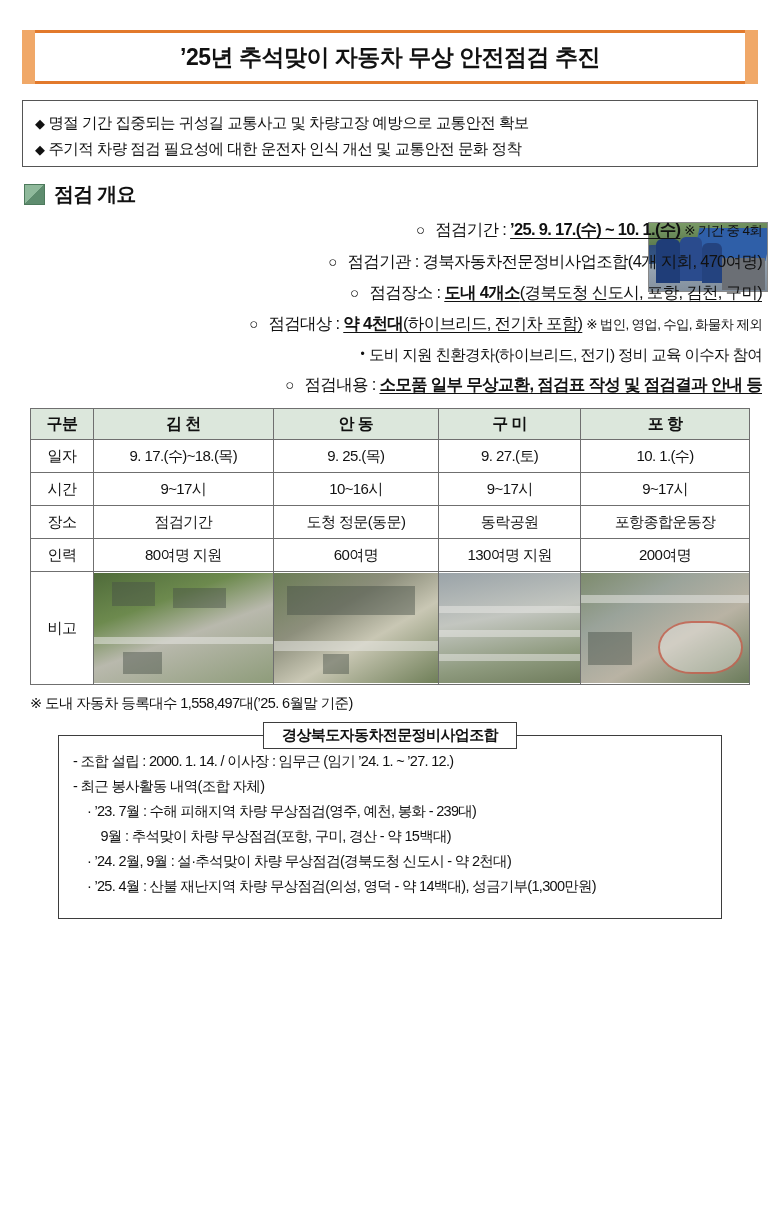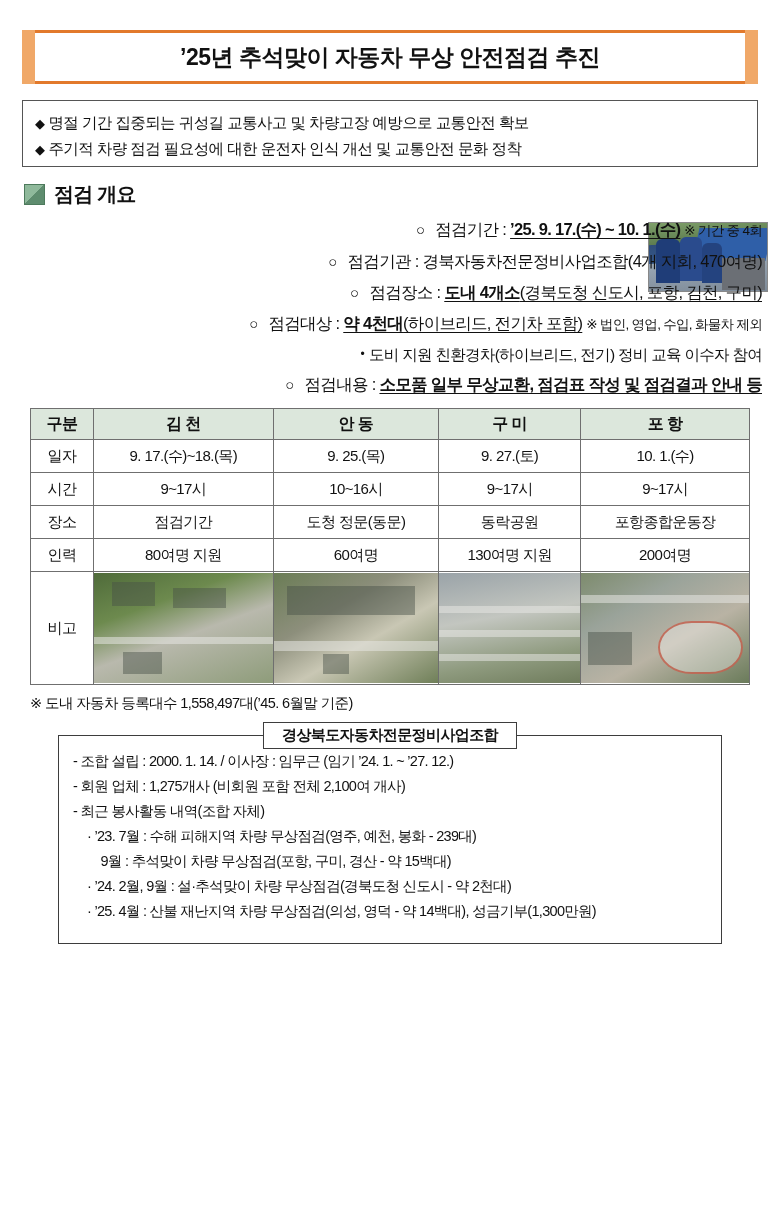--- a/index.html
+++ b/index.html
@@ -247,7 +247,7 @@
     </tbody>
   </table>
 
-  <div class="note">※ 도내 자동차 등록대수 1,558,497대(’45. 6월말 기준)</div>
+  <div class="note">※ 도내 자동차 등록대수 1,558,497대(’25. 6월말 기준)</div>
 
   <div class="bottom">
     <div class="b-title">경상북도자동차전문정비사업조합</div>

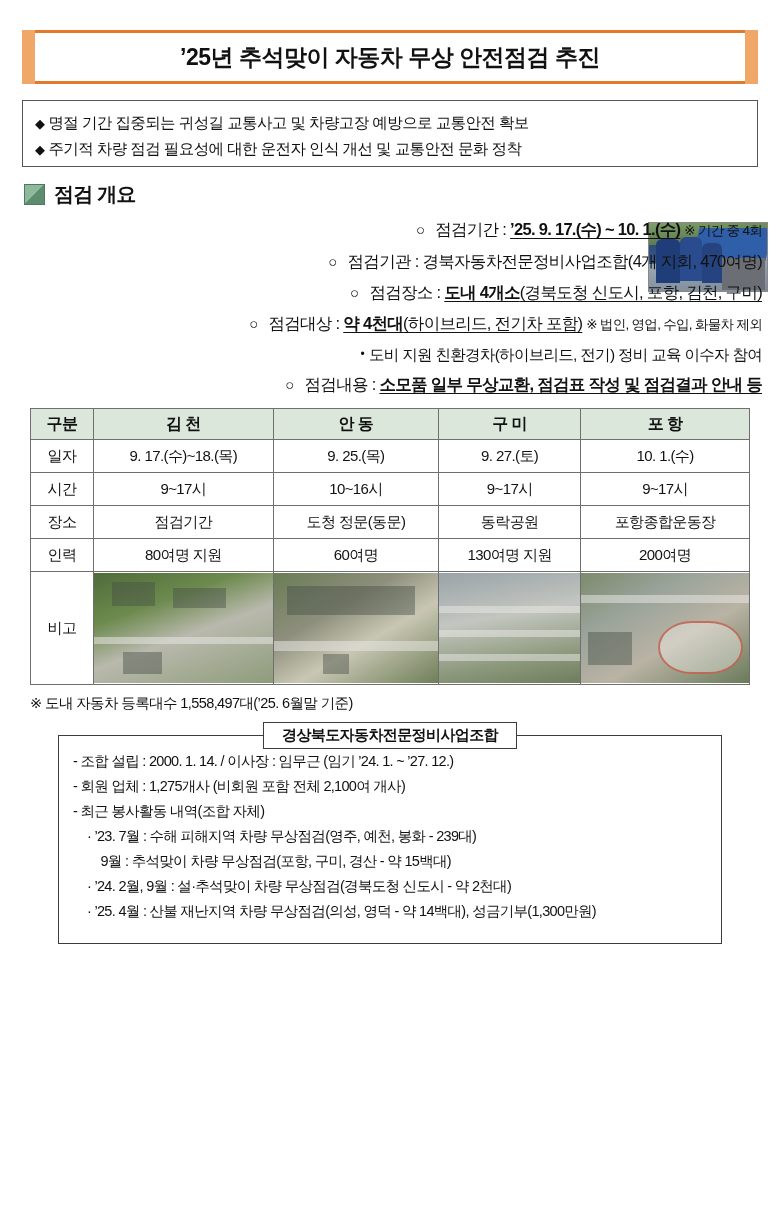--- a/index.html
+++ b/index.html
@@ -252,7 +252,6 @@
   <div class="bottom">
     <div class="b-title">경상북도자동차전문정비사업조합</div>
     <div class="b-line">- 조합 설립 : 2000. 1. 14.  /  이사장 : 임무근 (임기 ’24. 1. ~ ’27. 12.)</div>
-    <div class="b-line">- 회원 업체 : 1,275개사 (비회원 포함 전체 2,100여 개사)</div>
     <div class="b-line">- 최근 봉사활동 내역(조합 자체)</div>
     <div class="b-line ind">
       <span>·</span> <span>’23. 7월 : 수해 피해지역 차량 무상점검(영주, 예천, 봉화 - 239대)</span>

